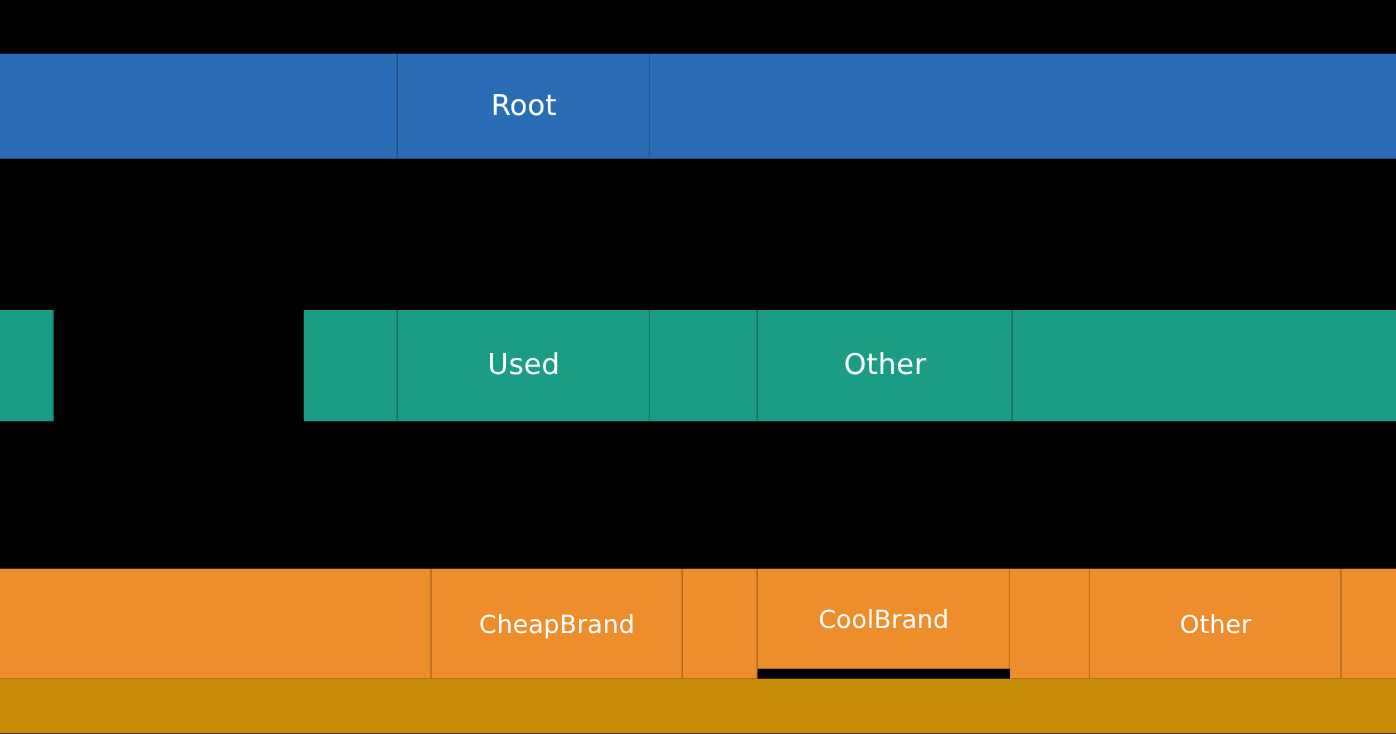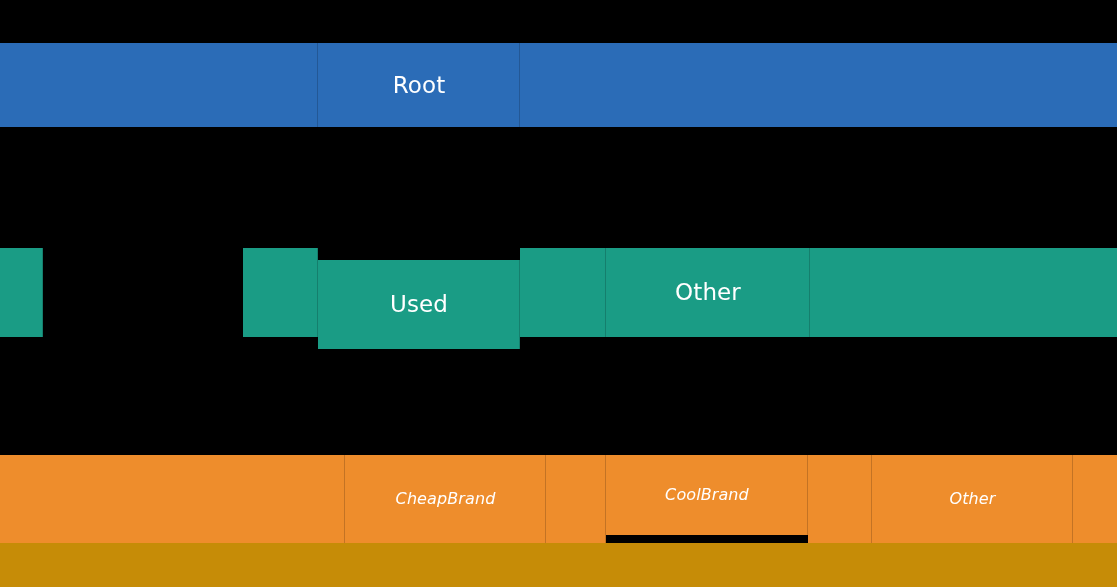--- a/index.html
+++ b/index.html
@@ -74,7 +74,7 @@
       <div class="node l1" style="left: 243px; top: 0px; width: 75px; height: 89px; background: rgb(26, 156, 133);">
         <span class="node-label"></span>
       </div>
-      <div class="node l1" style="left: 318px; top: 12px; width: 202px; height: 89px; background: rgb(26, 156, 133);">
+      <div class="node l1" style="left: 318px; top: 0px; width: 202px; height: 89px; background: rgb(26, 156, 133);">
         <span class="node-label">Used</span>
       </div>
       <div class="node l1" style="left: 520px; top: 0px; width: 86px; height: 89px; background: rgb(26, 156, 133);">

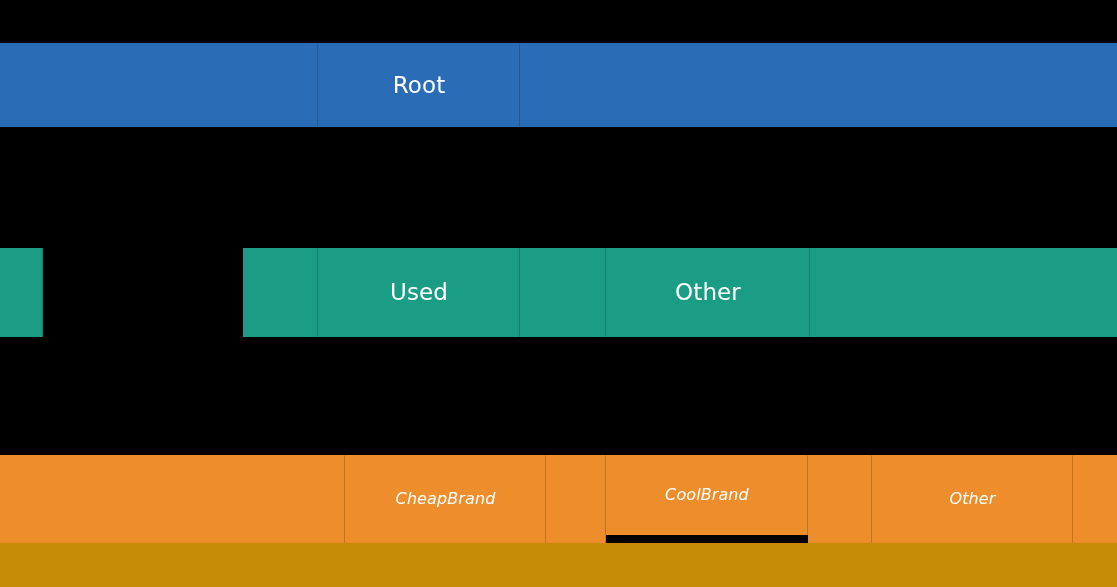--- a/index.html
+++ b/index.html
@@ -35,7 +35,7 @@
   }
   .node.l0 { font-size: 23px; }
   .node.l1 { font-size: 23px; }
-  .node.l2 { font-size: 16px; font-style: italic; }
+  .node.l2 { font-size: 20px; }
   .node-label {
     pointer-events: none;
     text-shadow: none;

